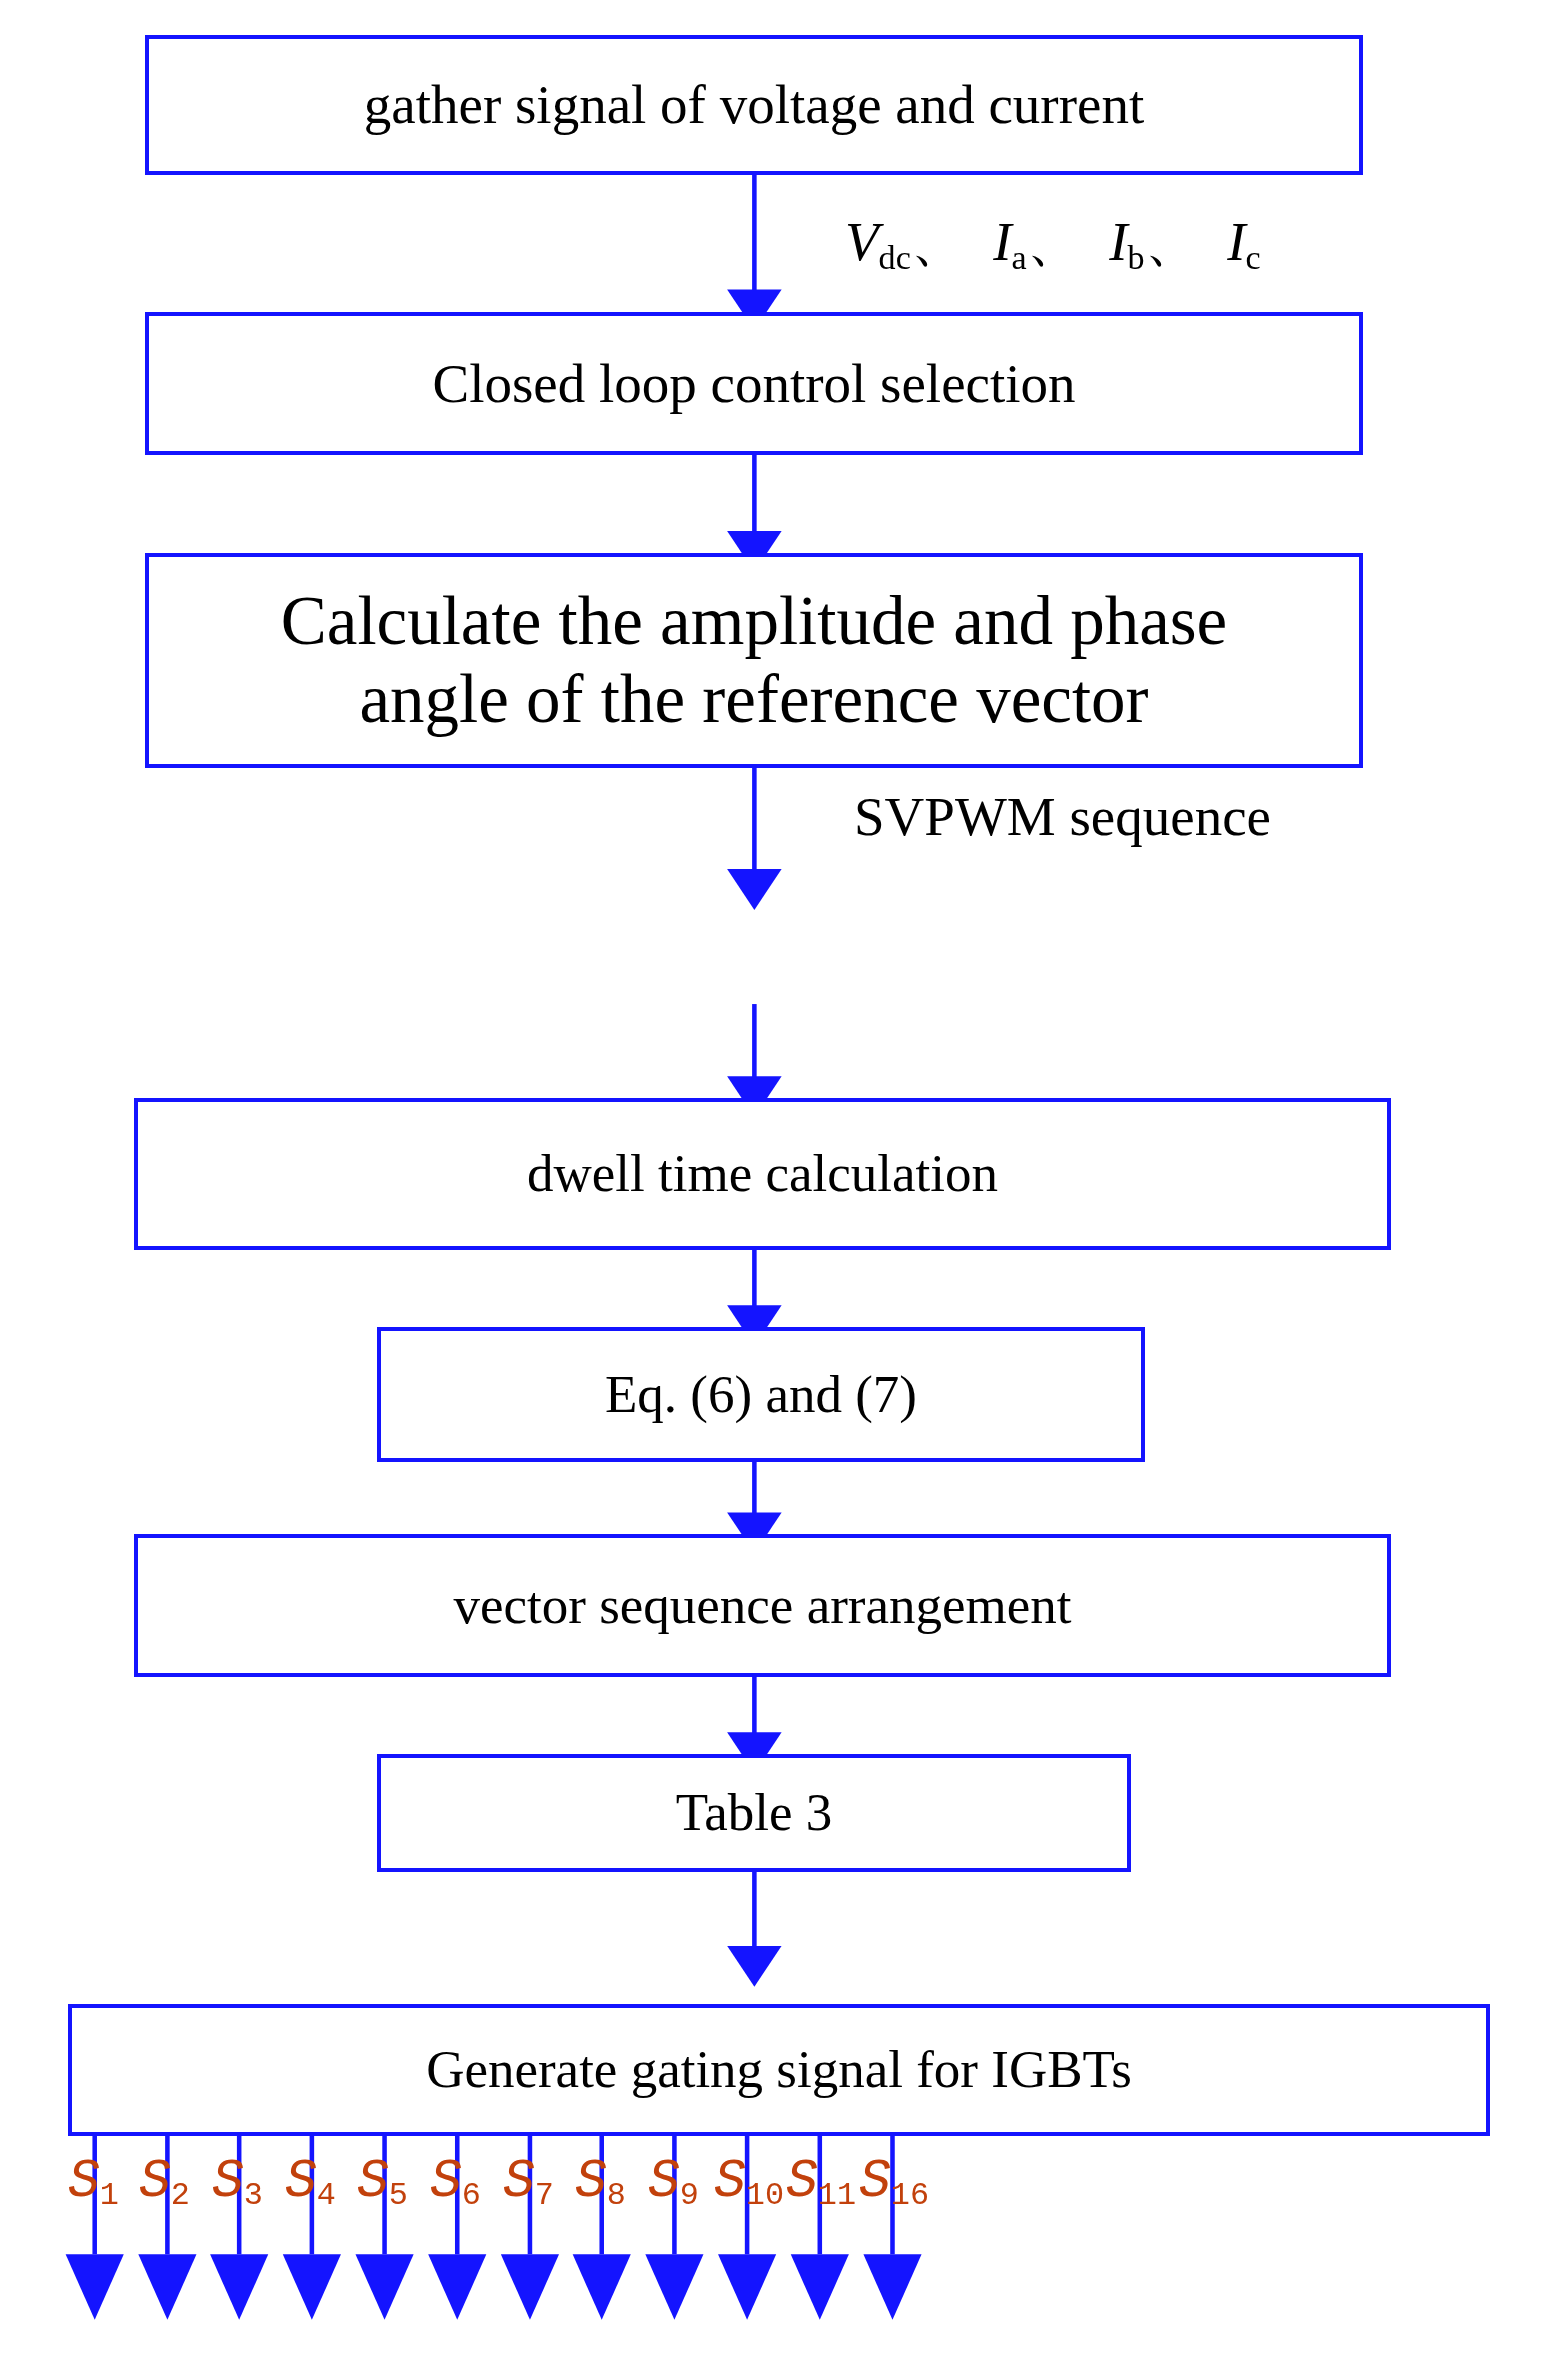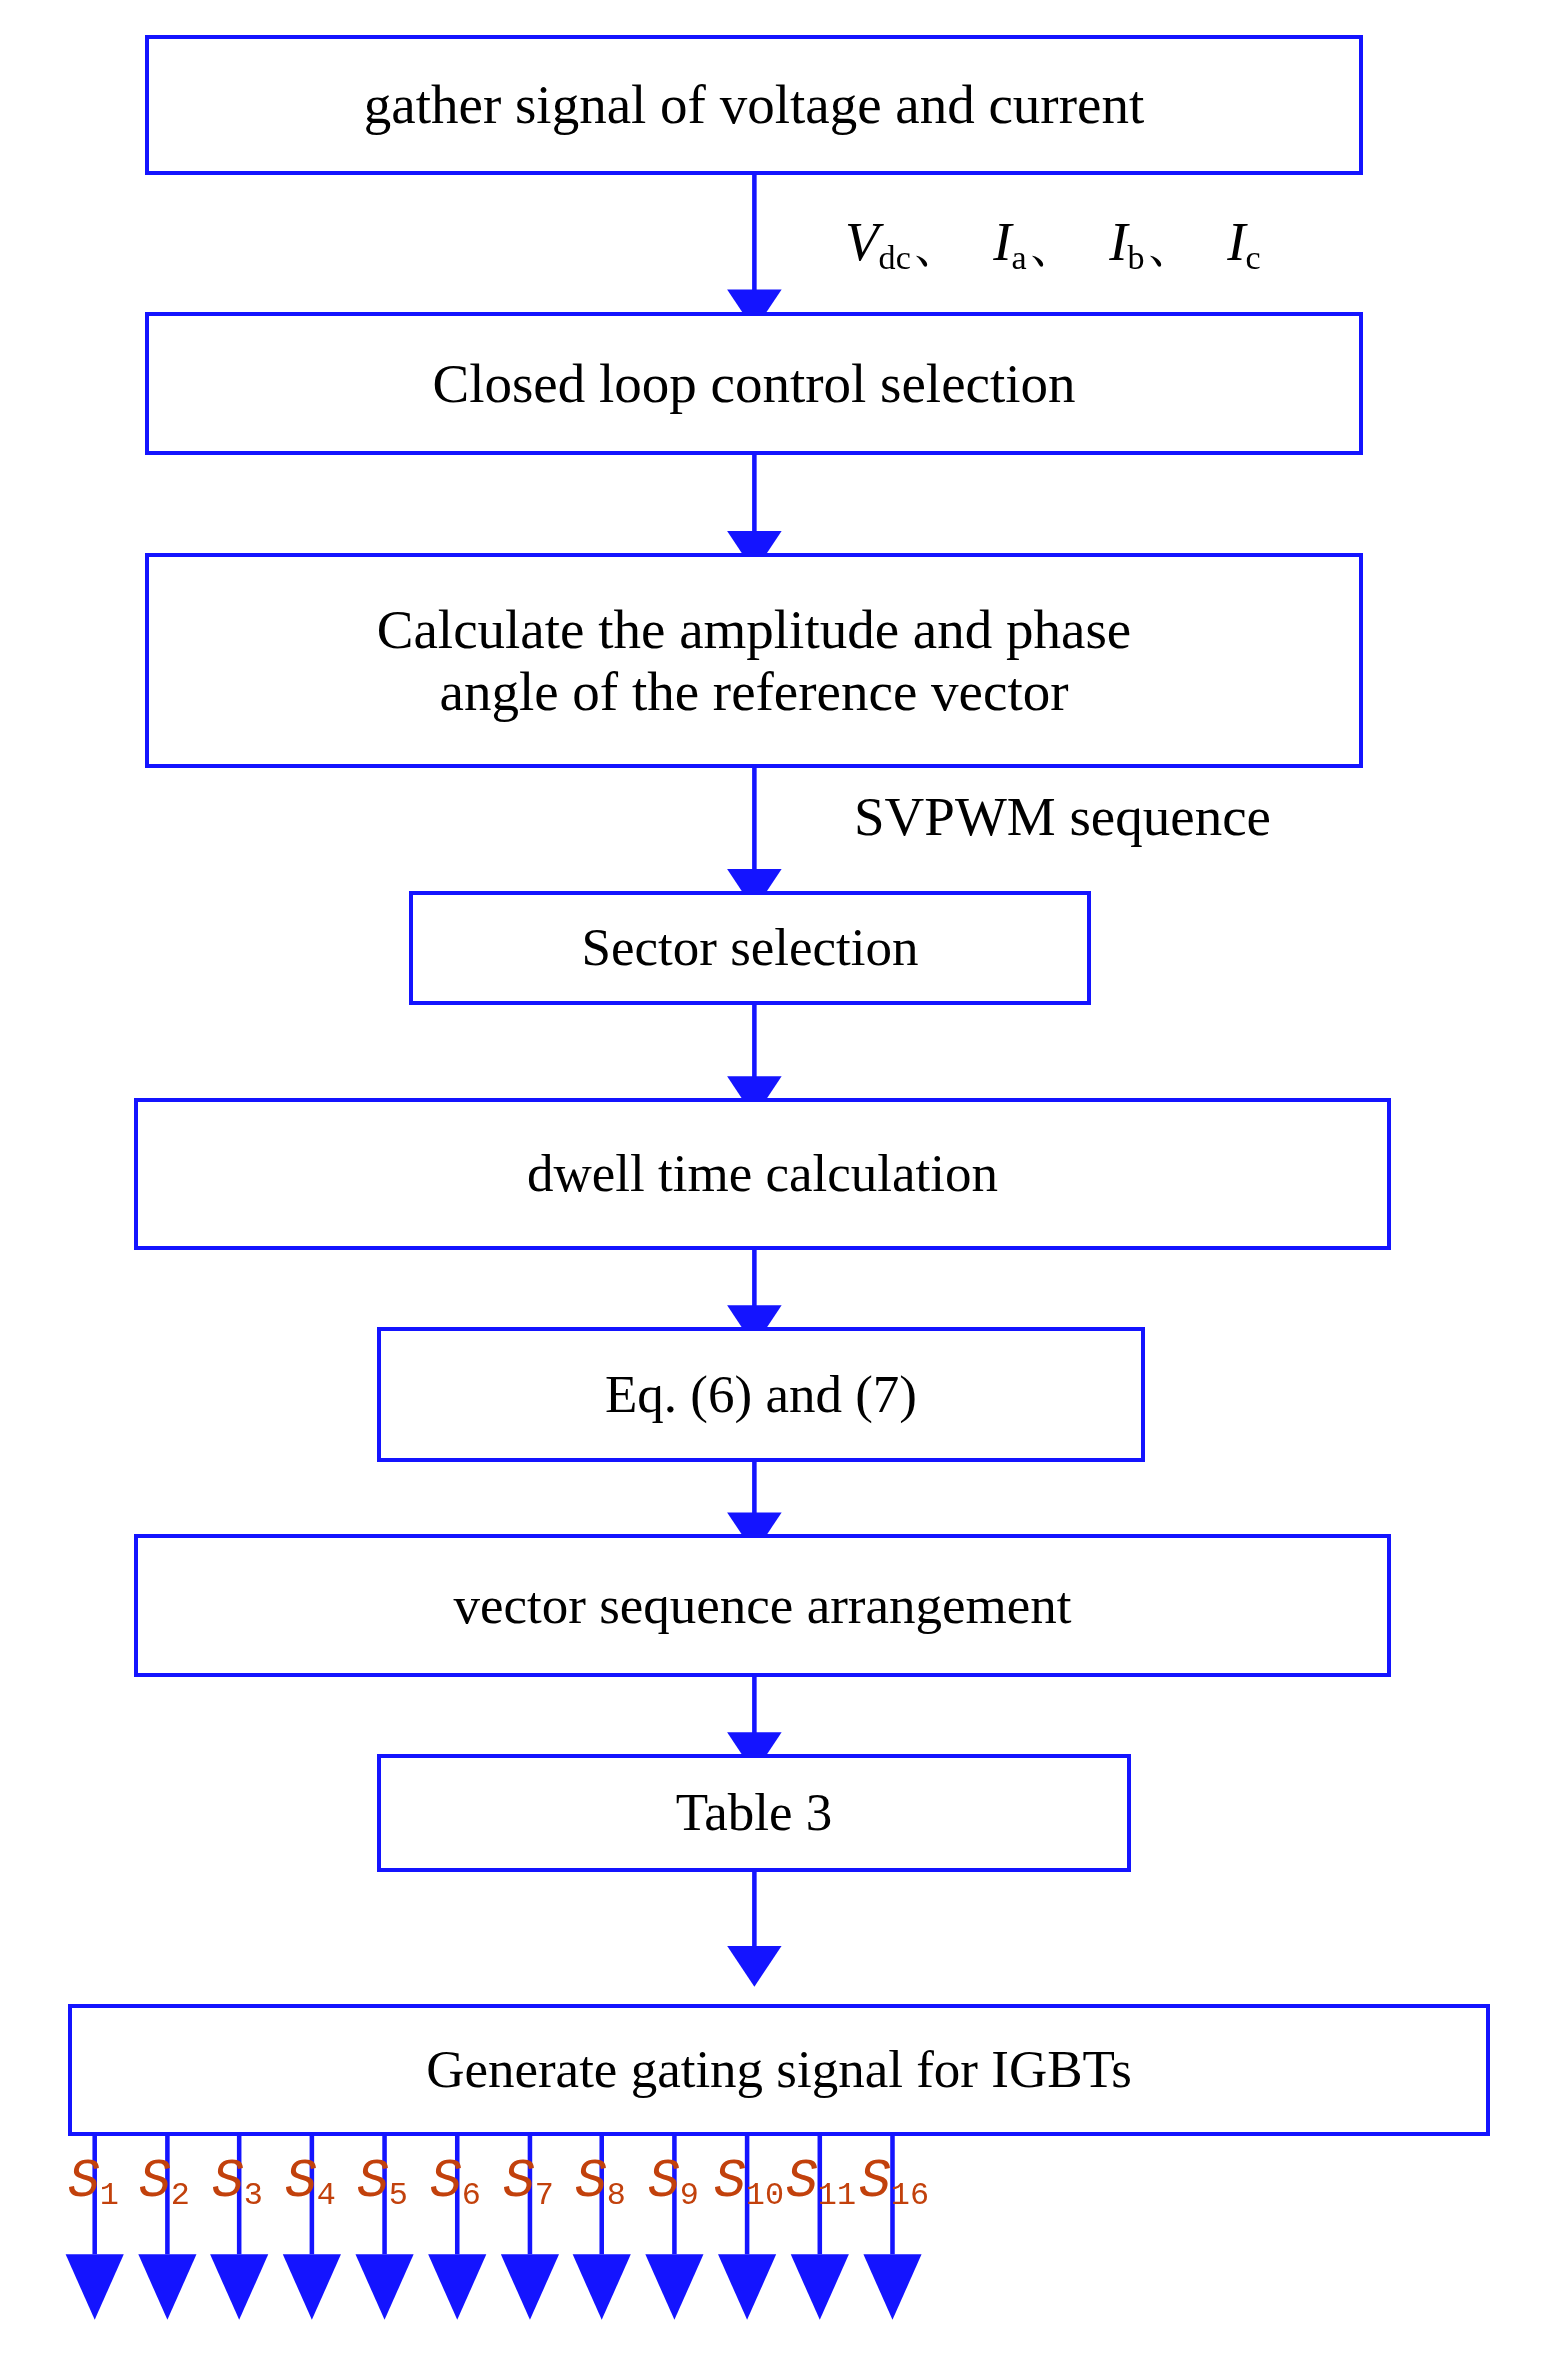--- a/index.html
+++ b/index.html
@@ -111,7 +111,7 @@
     <span class="txt">Closed loop control selection</span>
   </div>
 
-  <div class="node" style="left:145px;top:553px;width:1218px;height:215px;font-size:55px;">
+  <div class="node" style="left:145px;top:553px;width:1218px;height:215px;font-size:69px;">
     <span class="txt">
       <span>Calculate the amplitude and phase</span><br>
       <span>angle of the reference vector</span>

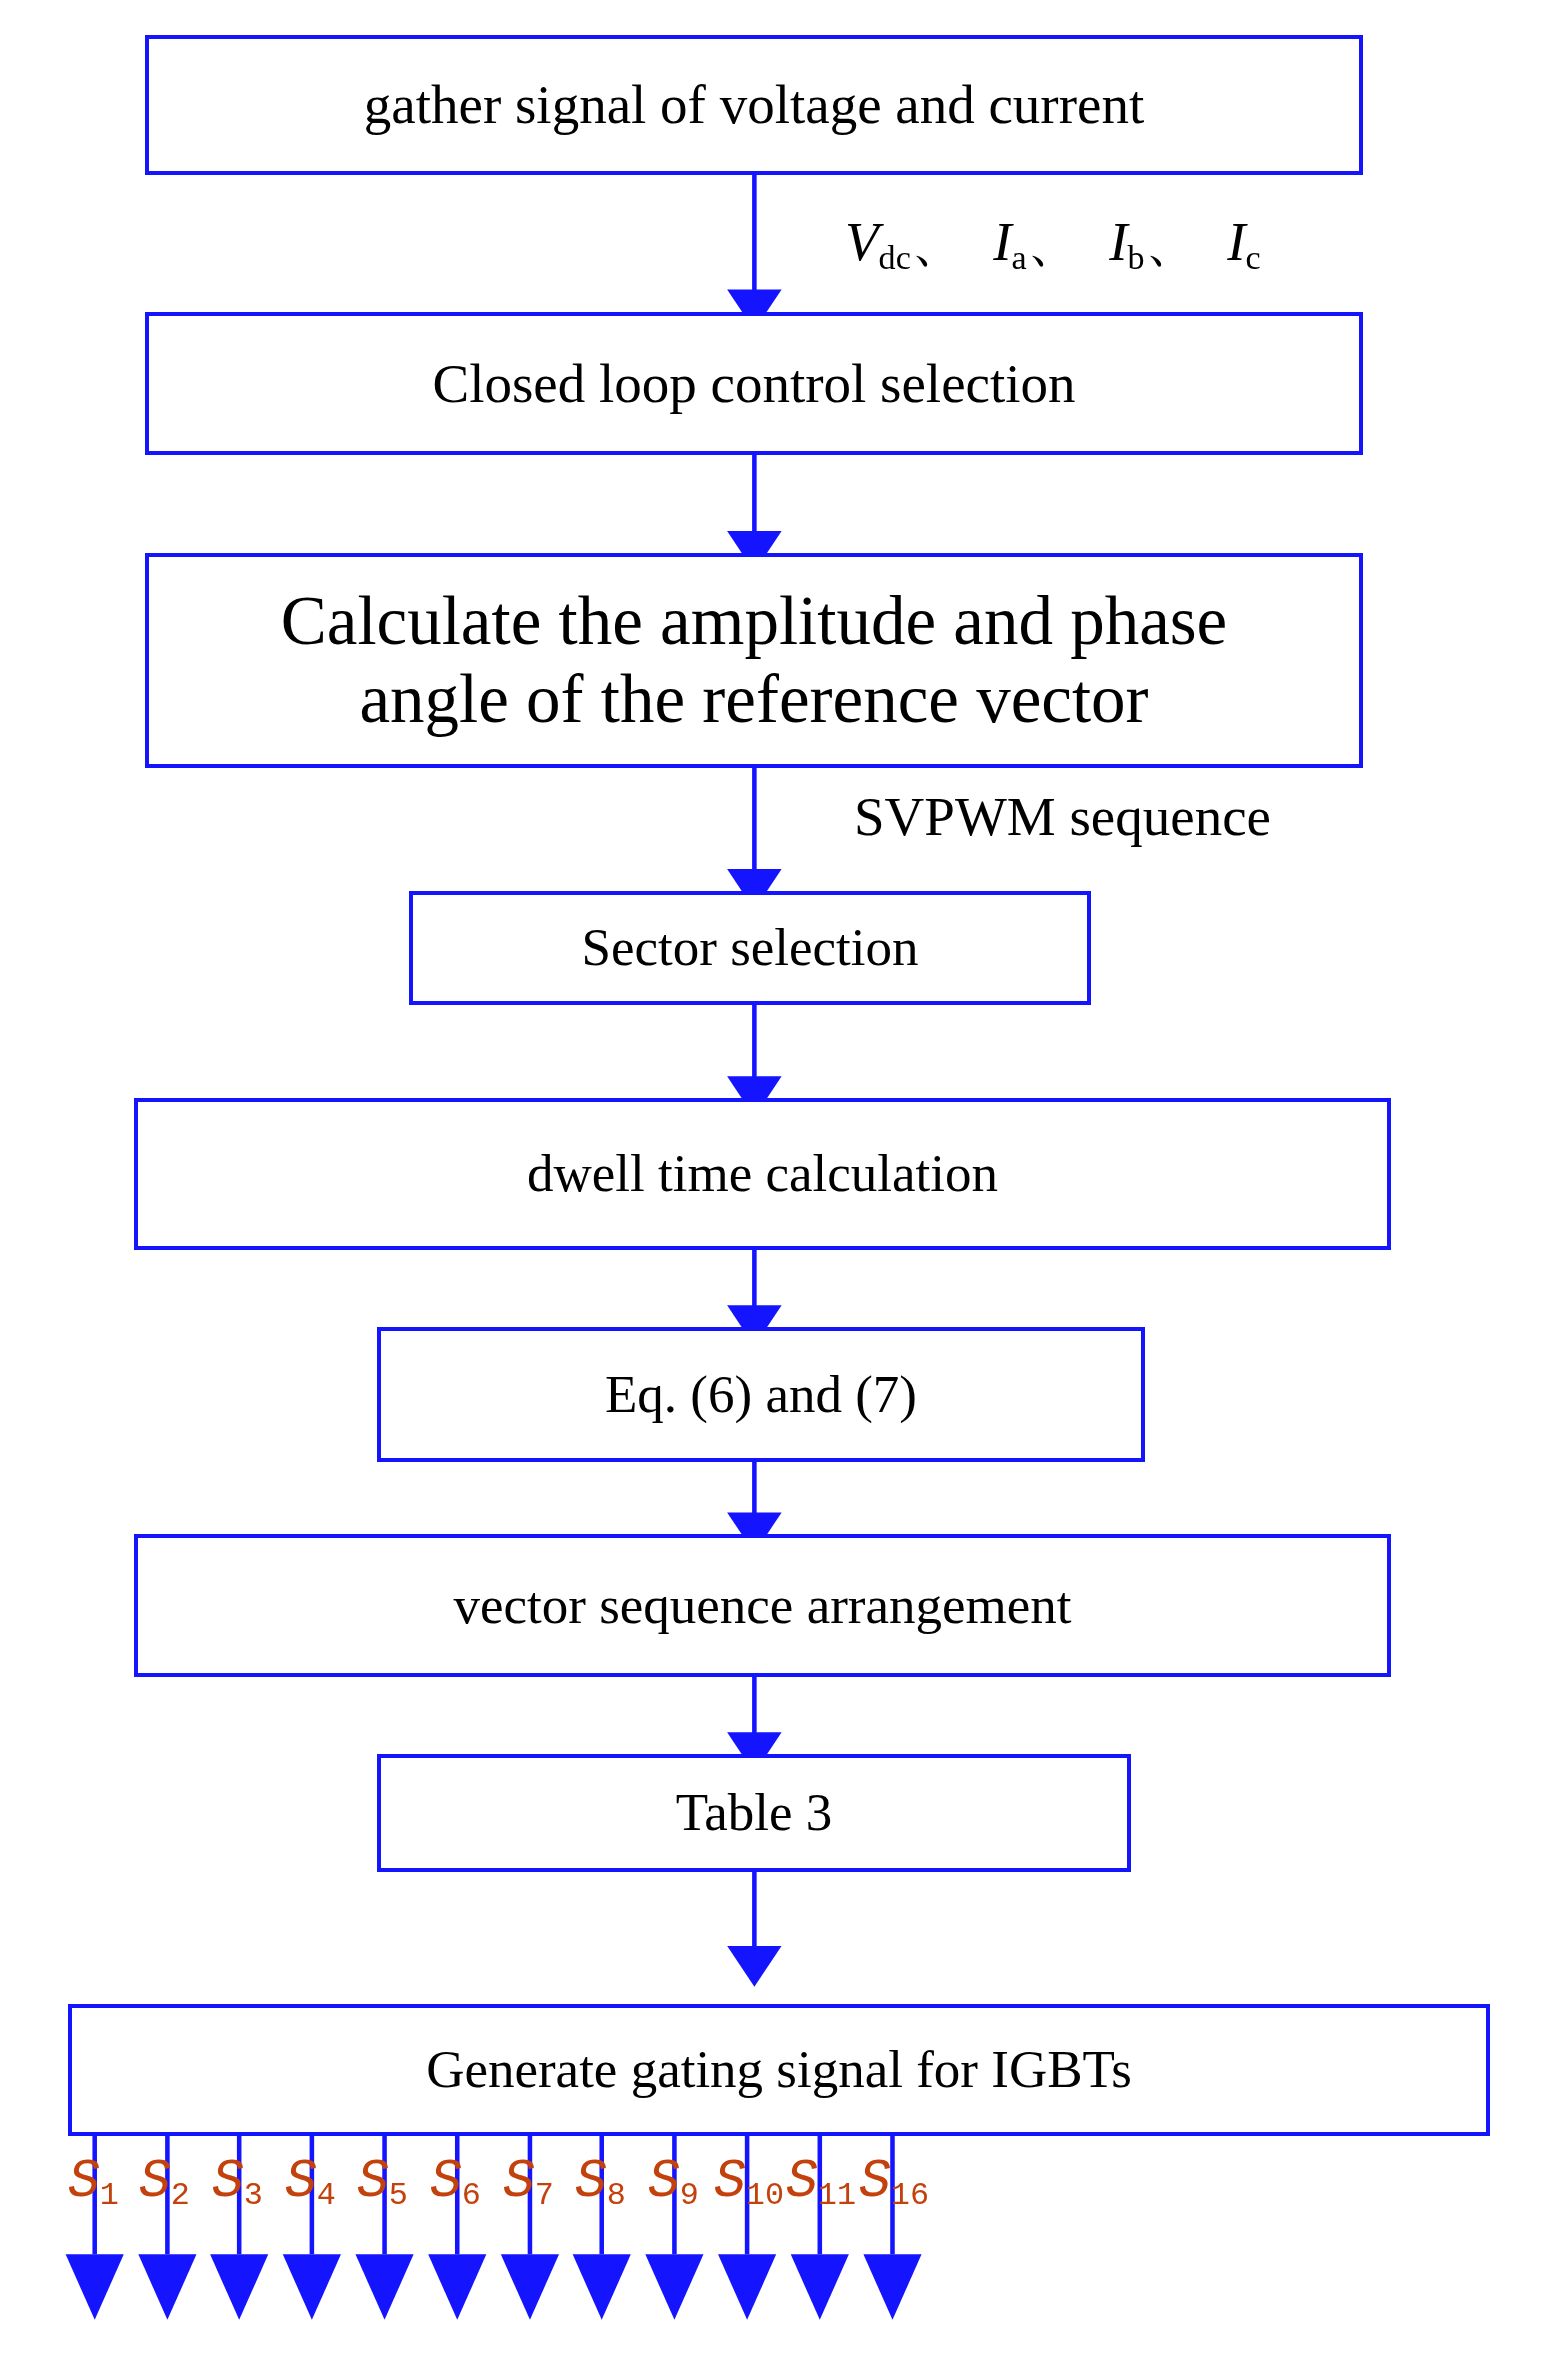--- a/index.html
+++ b/index.html
@@ -118,9 +118,6 @@
     </span>
   </div>
 
-  <div class="node" style="left:409px;top:891px;width:682px;height:114px;font-size:53px;">
-    <span class="txt">Sector selection</span>
-  </div>
 
   <div class="node" style="left:134px;top:1098px;width:1257px;height:152px;font-size:53px;">
     <span class="txt">dwell time calculation</span>

